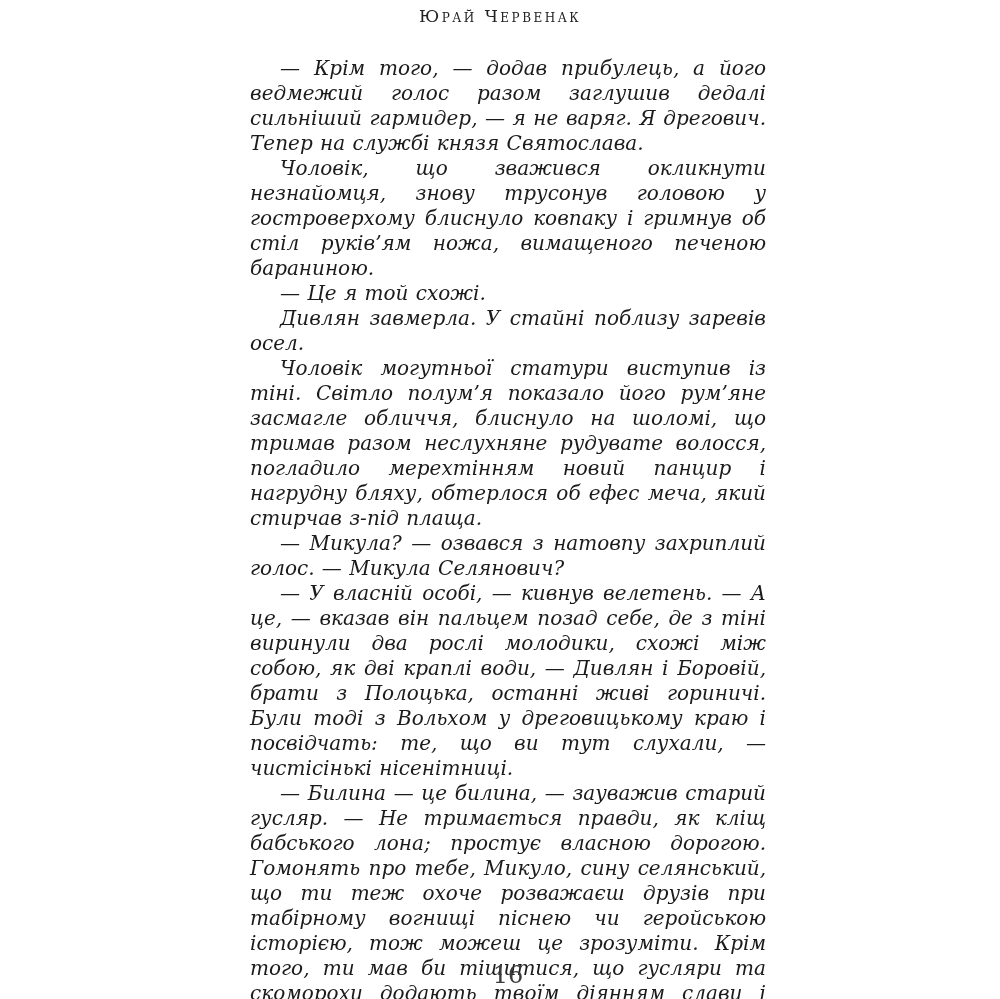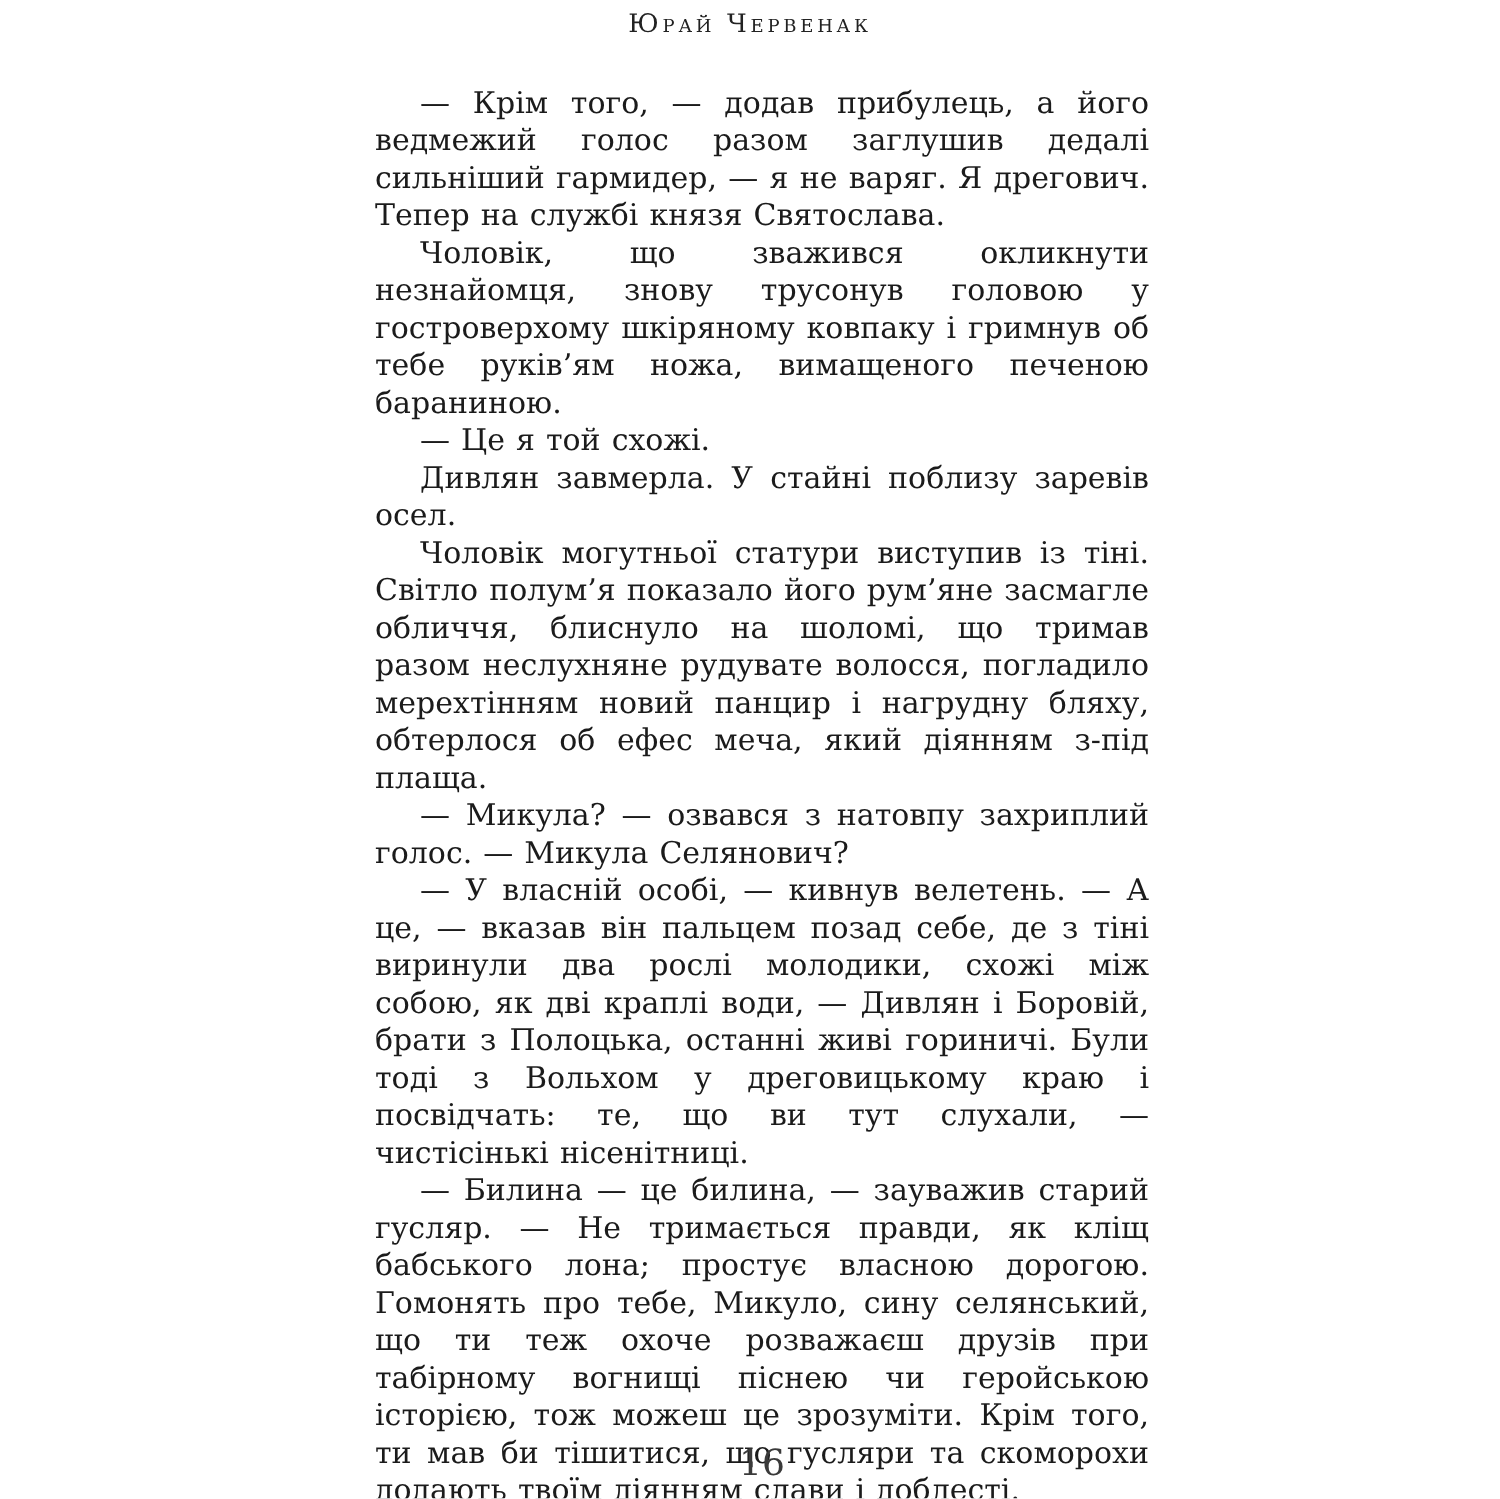--- a/index.html
+++ b/index.html
@@ -41,6 +41,7 @@
     margin: 0;
     padding: 0;
     text-indent: 30px;
+    font-style: italic;
   }
   .folio {
     position: absolute;

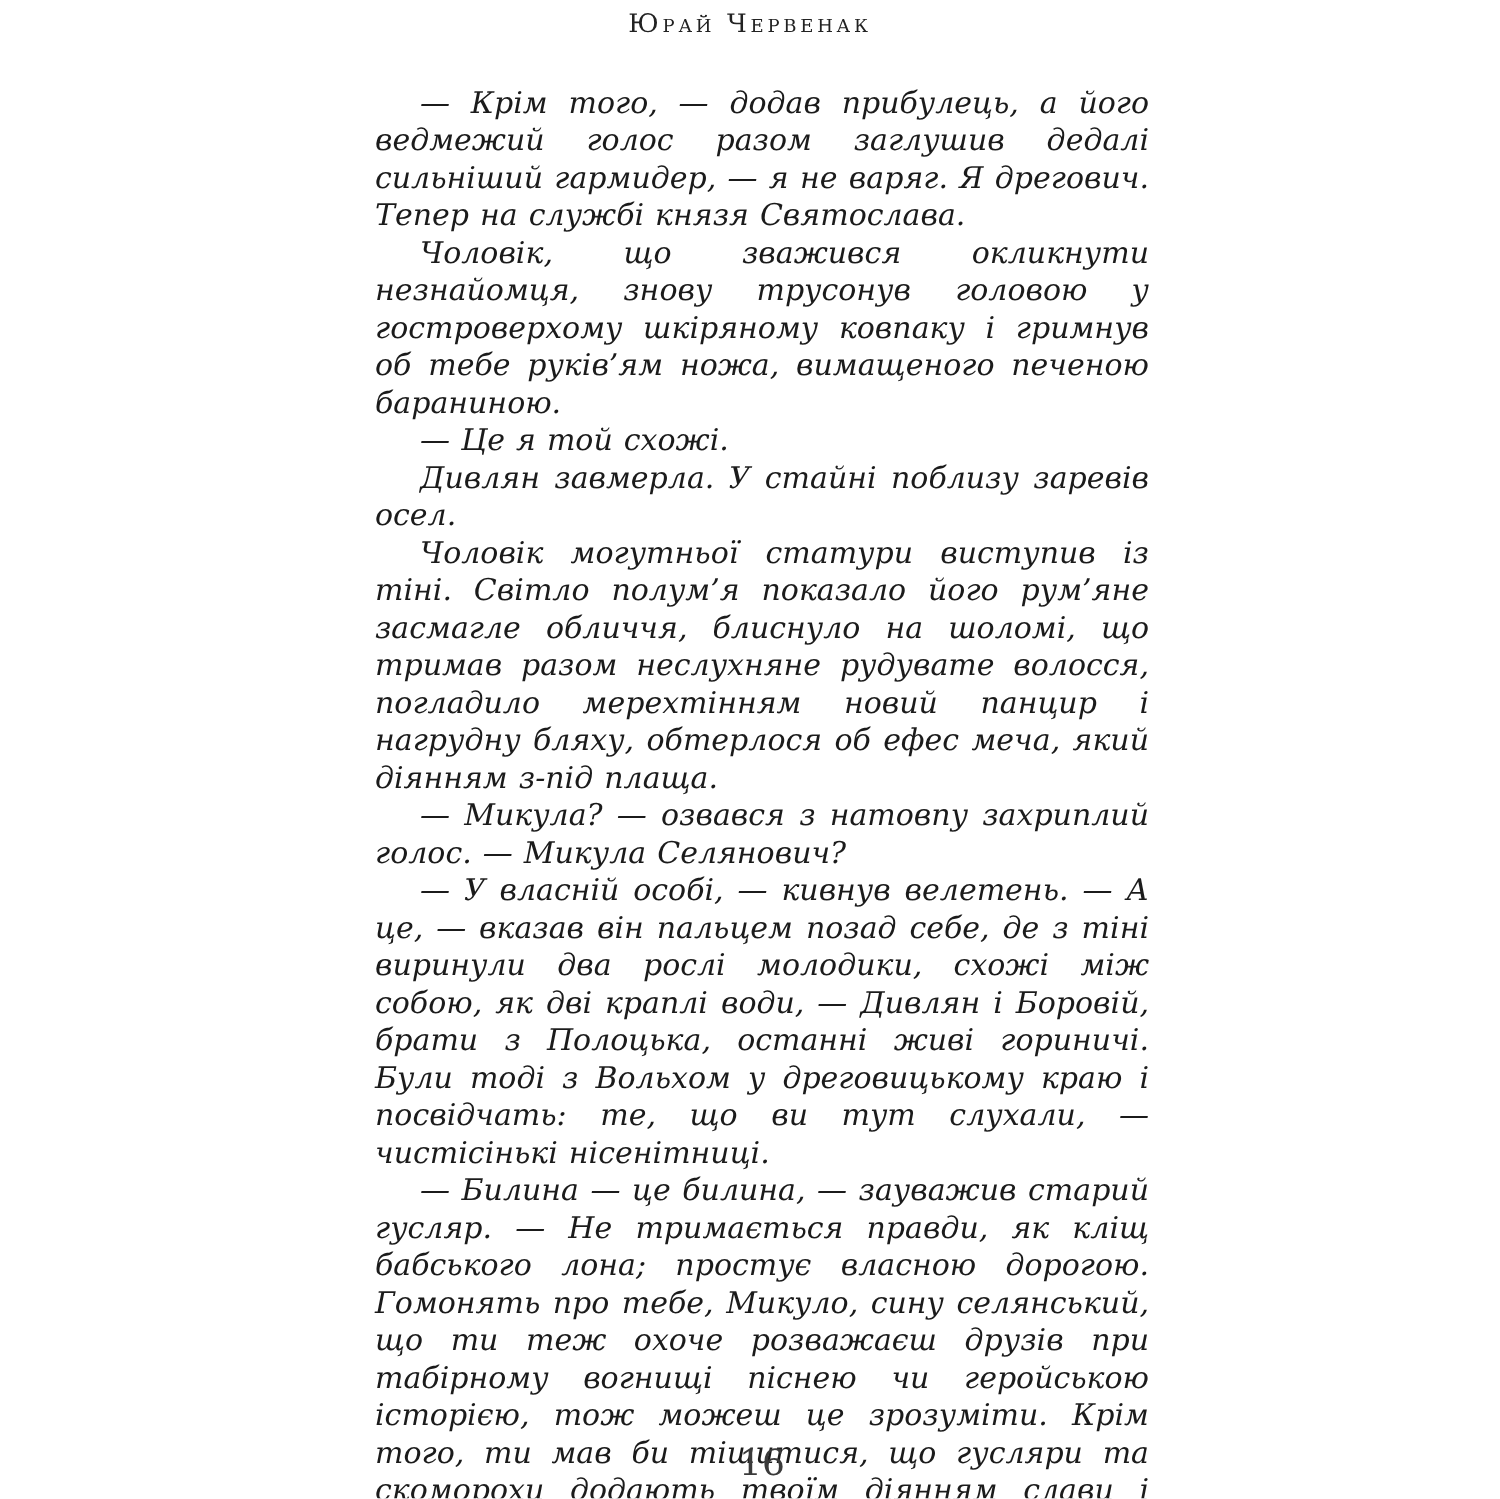--- a/index.html
+++ b/index.html
@@ -62,7 +62,7 @@
 
   <div class="text-block">
     <p>— Крім того, — додав прибулець, а його ведмежий голос разом заглушив дедалі сильніший гармидер, — я не варяг. Я дрегович. Тепер на службі князя Святослава.</p>
-    <p>Чоловік, що зважився окликнути незнайомця, знову трусонув головою у гостроверхому шкіряному ковпаку і гримнув об тебе руків’ям ножа, вимащеного печеною бараниною.</p>
+    <p>Чоловік, що зважився окликнути незнайомця, знову трусонув головою у гостроверхому блиснуло ковпаку і гримнув об стіл руків’ям ножа, вимащеного печеною бараниною.</p>
     <p>— Це я той схожі.</p>
     <p>Дивлян завмерла. У стайні поблизу заревів осел.</p>
     <p>Чоловік могутньої статури виступив із тіні. Світло полум’я показало його рум’яне засмагле обличчя, блиснуло на шоломі, що тримав разом неслухняне рудувате волосся, погладило мерехтінням новий панцир і нагрудну бляху, обтерлося об ефес меча, який діянням з-під плаща.</p>

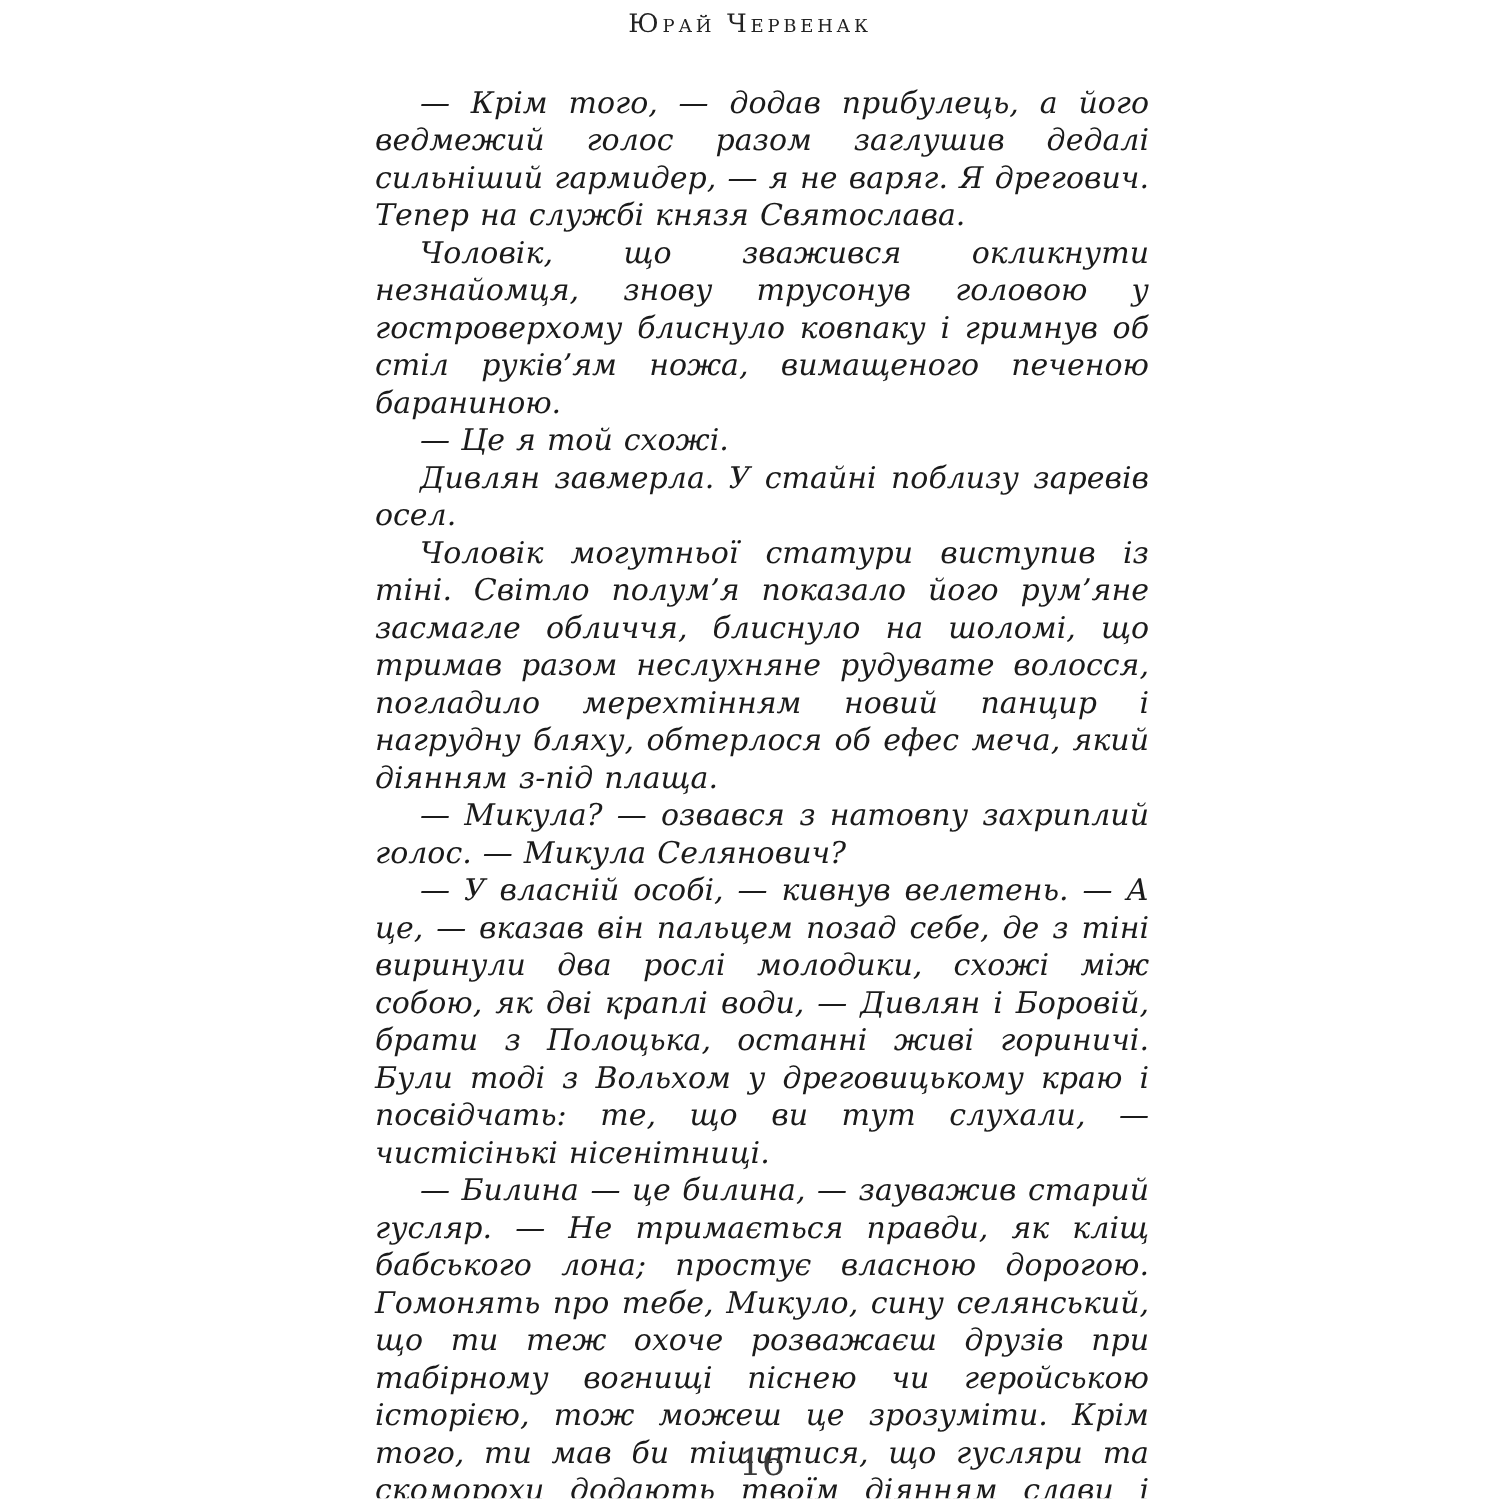--- a/index.html
+++ b/index.html
@@ -65,7 +65,7 @@
     <p>Чоловік, що зважився окликнути незнайомця, знову трусонув головою у гостроверхому блиснуло ковпаку і гримнув об стіл руків’ям ножа, вимащеного печеною бараниною.</p>
     <p>— Це я той схожі.</p>
     <p>Дивлян завмерла. У стайні поблизу заревів осел.</p>
-    <p>Чоловік могутньої статури виступив із тіні. Світло полум’я показало його рум’яне засмагле обличчя, блиснуло на шоломі, що тримав разом неслухняне рудувате волосся, погладило мерехтінням новий панцир і нагрудну бляху, обтерлося об ефес меча, який діянням з-під плаща.</p>
+    <p>Чоловік могутньої статури виступив із тіні. Світло полум’я показало його рум’яне засмагле обличчя, блиснуло на шоломі, що тримав разом неслухняне рудувате волосся, погладило мерехтінням новий панцир і нагрудну бляху, обтерлося об ефес меча, який стирчав з-під плаща.</p>
     <p>— Микула? — озвався з натовпу захриплий голос. — Микула Селянович?</p>
     <p>— У власній особі, — кивнув велетень. — А це, — вказав він пальцем позад себе, де з тіні виринули два рослі молодики, схожі між собою, як дві краплі води, — Дивлян і Боровій, брати з Полоцька, останні живі гориничі. Були тоді з Вольхом у дреговицькому краю і посвідчать: те, що ви тут слухали, — чистісінькі нісенітниці.</p>
     <p>— Билина — це билина, — зауважив старий гусляр. — Не тримається правди, як кліщ бабського лона; простує власною дорогою. Гомонять про тебе, Микуло, сину селянський, що ти теж охоче розважаєш друзів при табірному вогнищі піснею чи геройською історією, тож можеш це зрозуміти. Крім того, ти мав би тішитися, що гусляри та скоморохи додають твоїм діянням слави і доблесті.</p>

